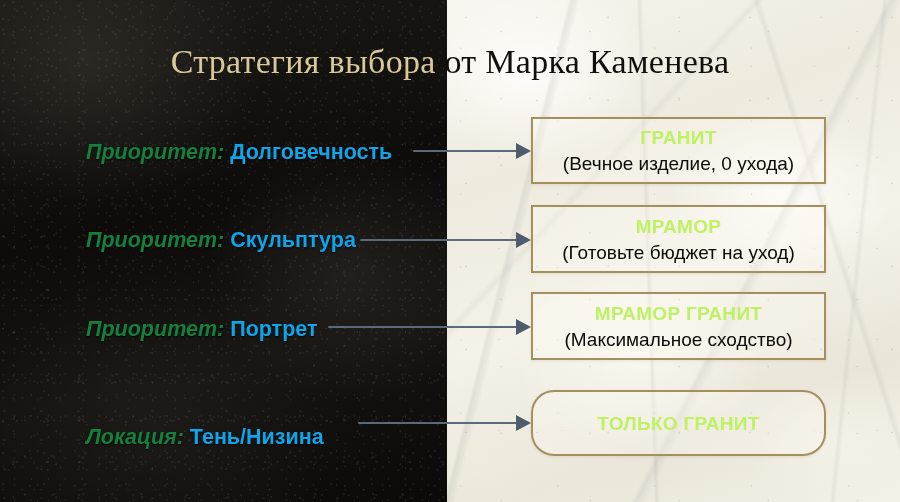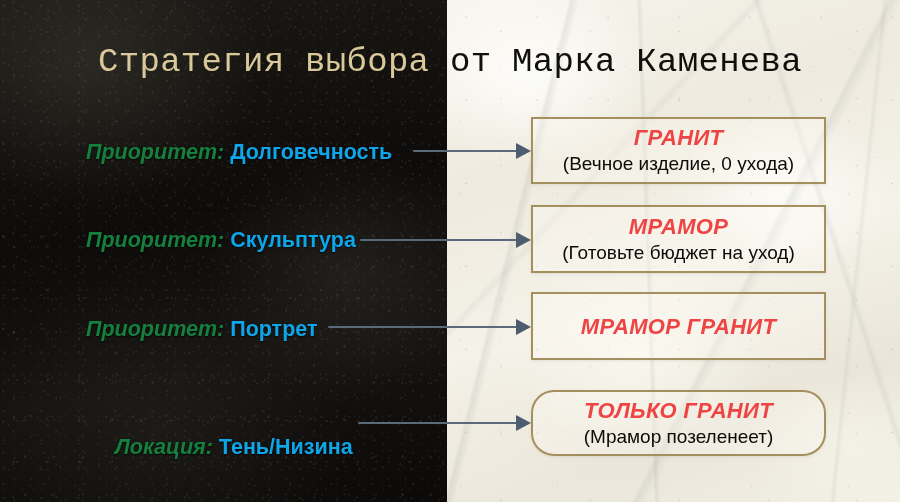--- a/index.html
+++ b/index.html
@@ -82,7 +82,7 @@
   .title {
     position:absolute; top:42px; left:0; width:900px;
     text-align:center;
-    font-family:Liberation Mono, monospace;
+    font-family:Liberation Serif, serif;
     font-size:34px;
     line-height:40px;
     letter-spacing:.3px;

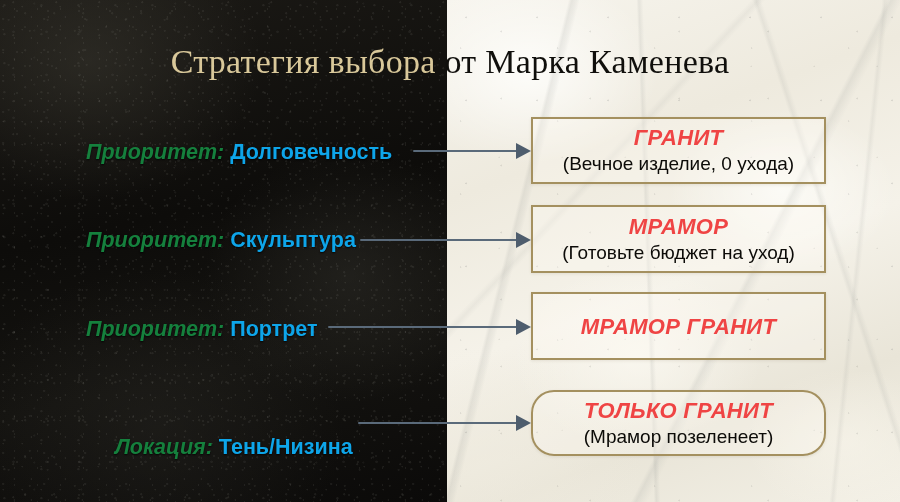--- a/index.html
+++ b/index.html
@@ -132,9 +132,9 @@
     box-shadow:0 1px 3px rgba(80,70,40,.10);
   }
   .box .box-title {
-    font-size:22px; font-weight:bold;
-    color:#ef4444; letter-spacing:.3px;
-    line-height:25px; white-space:nowrap;font-style:italic;
+    font-size:19px; font-weight:bold;
+    color:#bef264; letter-spacing:.3px;
+    line-height:25px; white-space:nowrap;
   }
   .box .box-sub {
     font-size:19px; font-weight:normal;

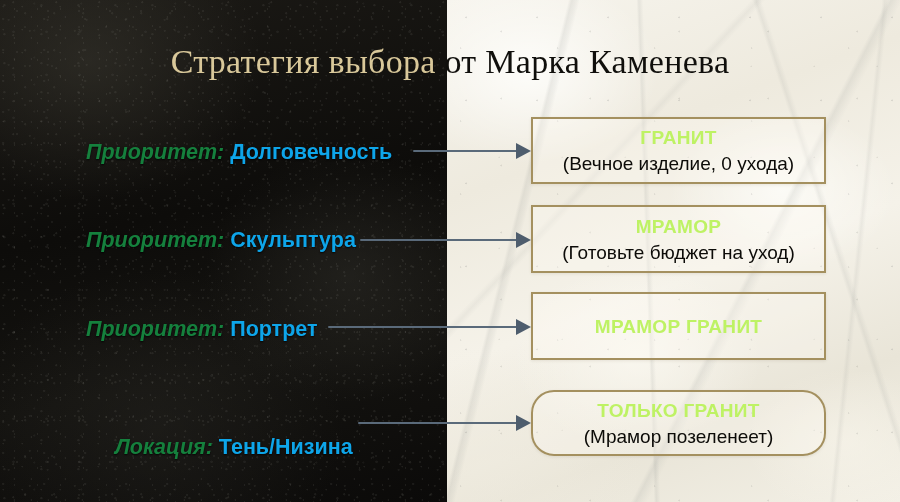--- a/index.html
+++ b/index.html
@@ -190,6 +190,7 @@
   </div>
   <div class="box" style="top:292px; height:68px;">
     <div class="box-title">МРАМОР ГРАНИТ</div>
+    <div class="box-sub">(Максимальное сходство)</div>
   </div>
 
   <div class="label" style="top:434px;margin-left:29px;">

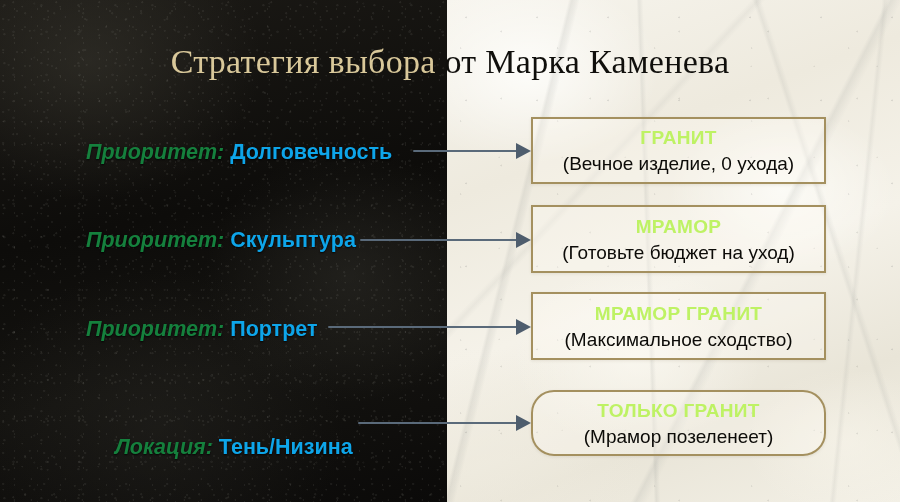--- a/index.html
+++ b/index.html
@@ -193,7 +193,7 @@
     <div class="box-sub">(Максимальное сходство)</div>
   </div>
 
-  <div class="label" style="top:434px;margin-left:29px;">
+  <div class="label" style="top:424px;">
     <span class="lbl-key">Локация:</span>
     <span class="lbl-val">Тень/Низина</span>
   </div>

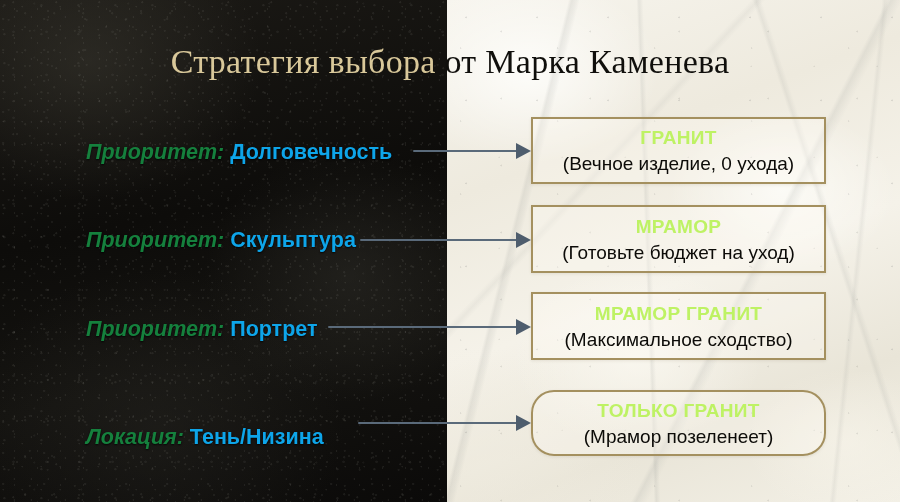--- a/index.html
+++ b/index.html
@@ -203,7 +203,6 @@
   </div>
   <div class="box" style="top:390px; height:66px;border-radius:23px;">
     <div class="box-title">ТОЛЬКО ГРАНИТ</div>
-    <div class="box-sub">(Мрамор позеленеет)</div>
   </div>
 
 </div>

